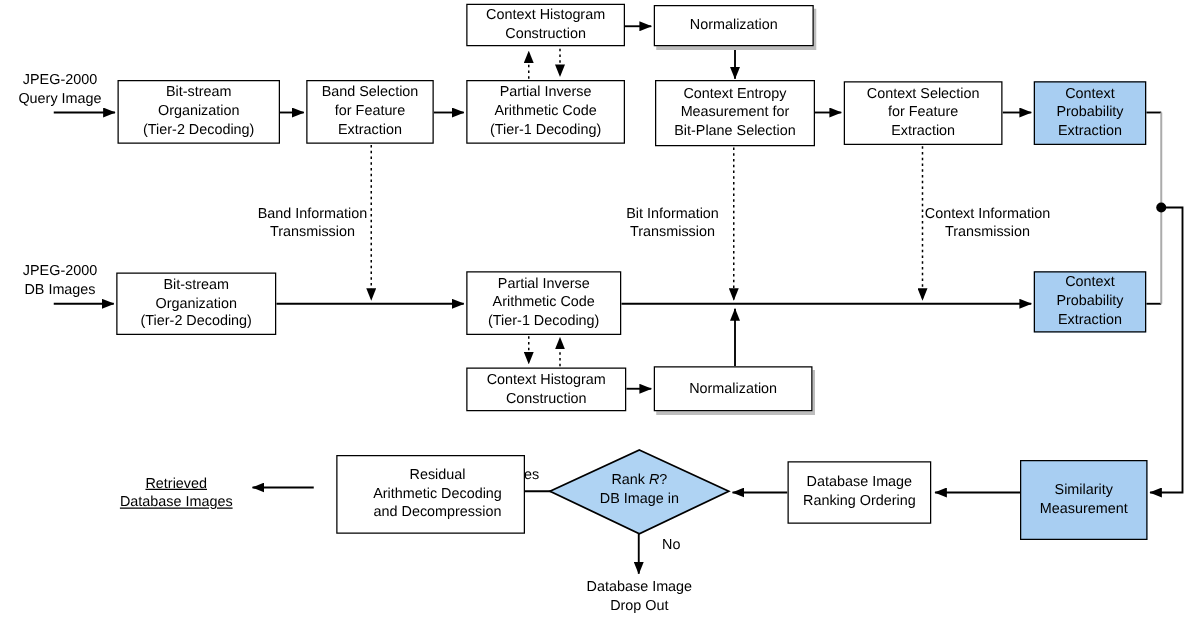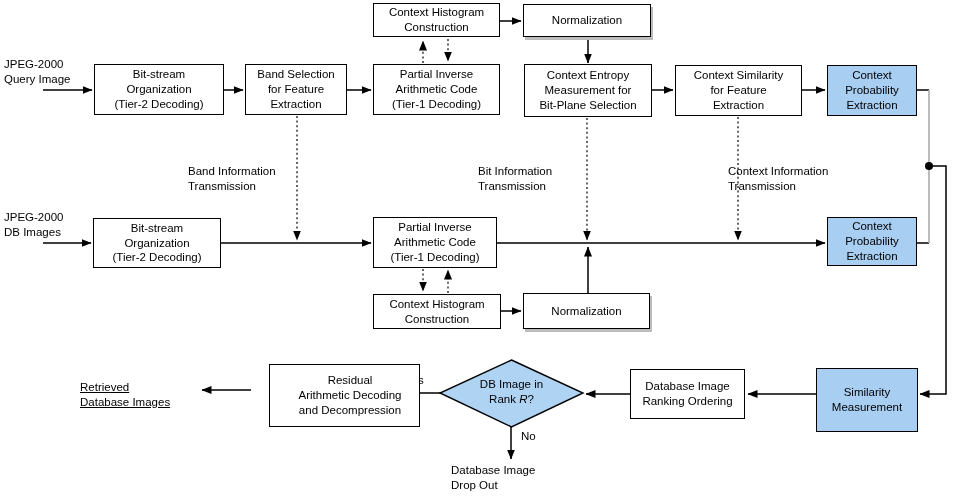--- a/index.html
+++ b/index.html
@@ -38,7 +38,7 @@
   .node.shadowed{box-shadow:2px 3px 0 #bdbdbd;}
   .flabel{
     position:absolute;
-    text-align:left;
+    text-align:center;
     font-size:11.5px;line-height:1.3;
     white-space:pre-line;
     z-index:2;

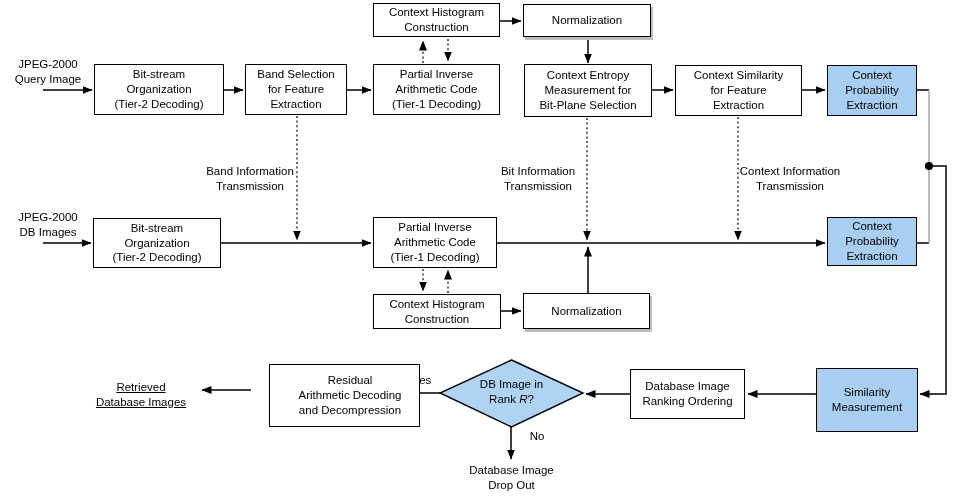--- a/index.html
+++ b/index.html
@@ -152,7 +152,7 @@
 Bit-Plane Selection</span>
     </div>
   <div class="node" style="left:675px;top:65px;width:127px;height:51px;">
-    <span>Context Similarity
+    <span>Context Selection
 for Feature
 Extraction</span>
     </div>

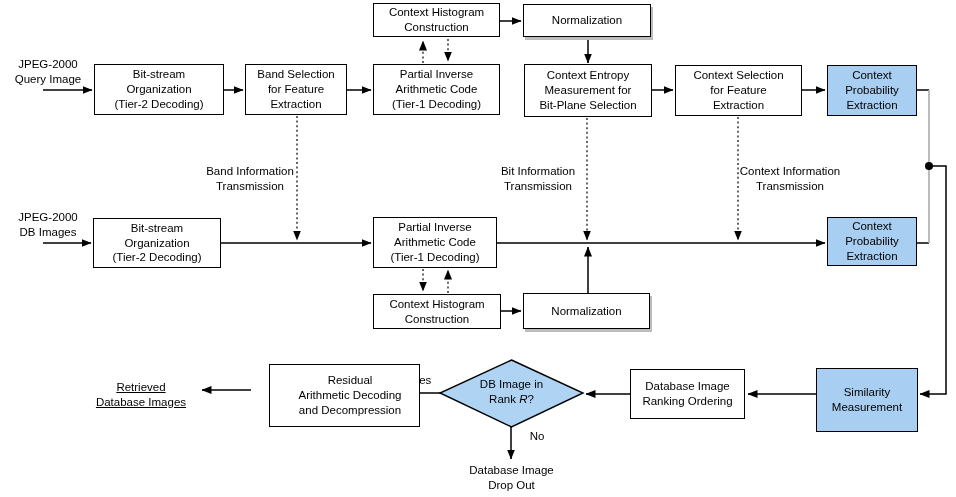--- a/index.html
+++ b/index.html
@@ -200,8 +200,8 @@
     </div>
 
   <div class="diamond-label">
+    <div><span>Rank </span><i>R</i><span>?</span></div>
     <div><span>DB Image in</span></div>
-    <div><span>Rank </span><i>R</i><span>?</span></div>
   </div>
 
 </div>

